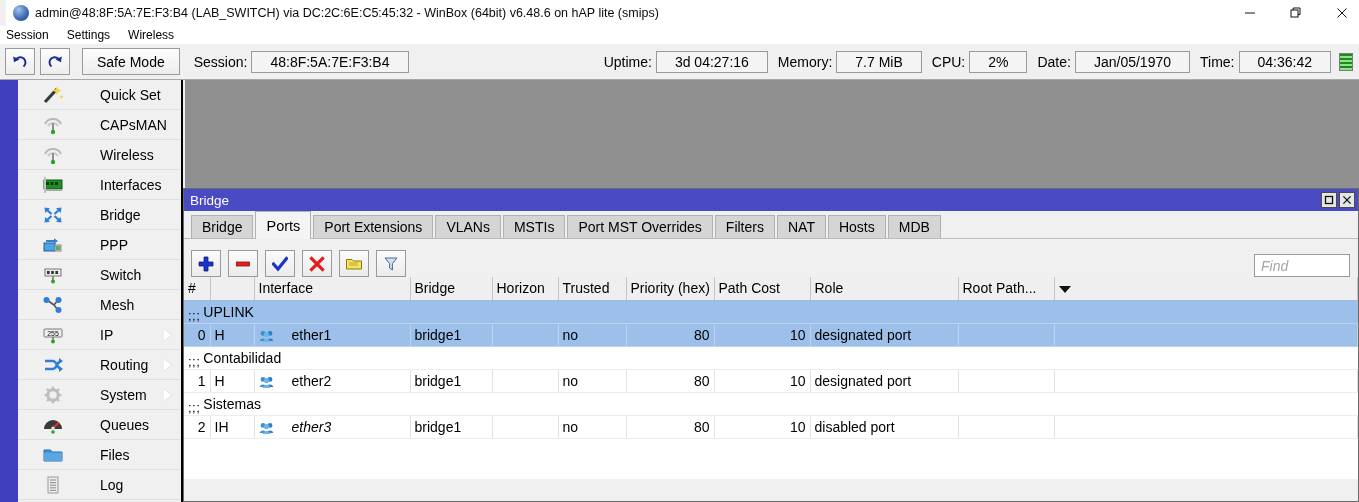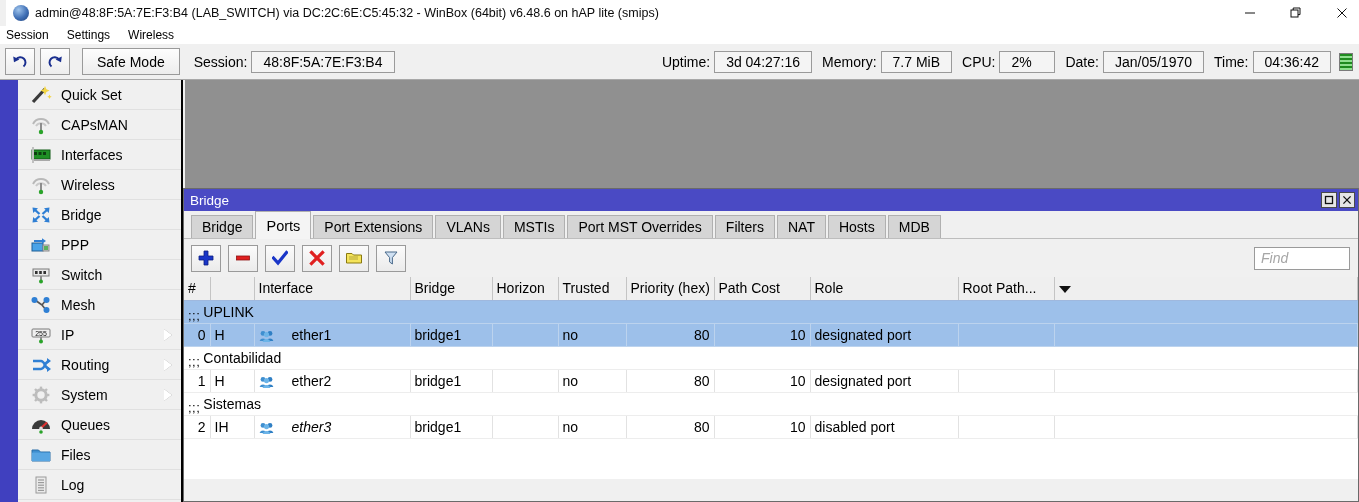--- a/index.html
+++ b/index.html
@@ -63,7 +63,7 @@
   }
   .tb-label { margin-left:14px; font-size:14px; white-space:nowrap; }
   .tb-field {
-    height:22px; padding:0 11px; margin-left:4px;
+    height:22px; padding:0 18px; margin-left:4px;
     border:1px solid #9a9a9a; background:#f4f4f4;
     display:flex; align-items:center; font-size:14px; white-space:nowrap;text-align:right;
   }

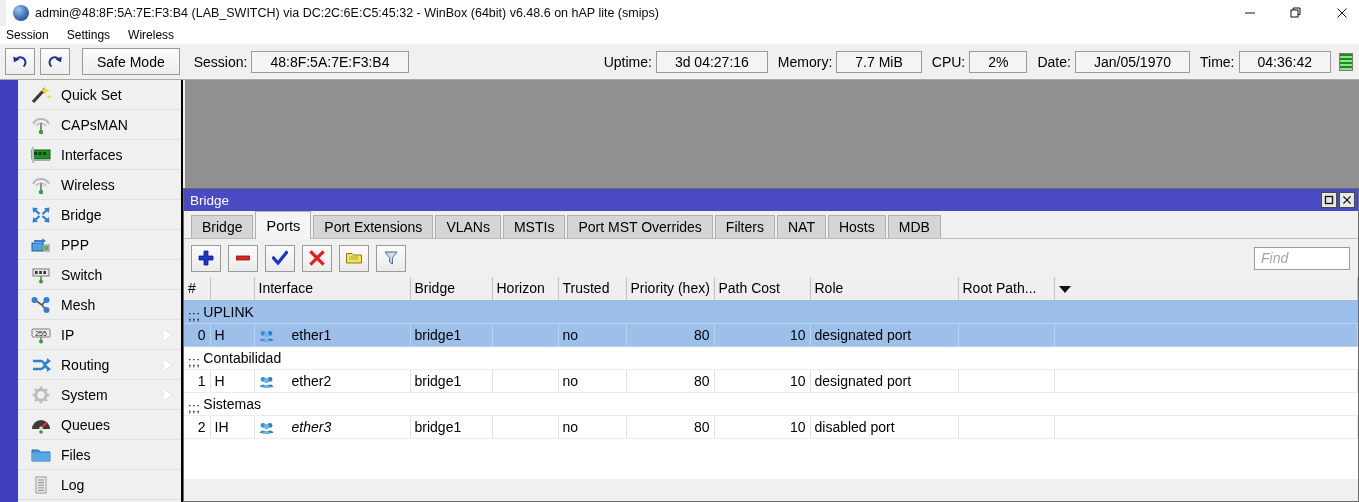--- a/index.html
+++ b/index.html
@@ -89,7 +89,7 @@
   .side-item {
     height:30px; display:flex; align-items:center;
     border-bottom:1px solid #e0e0e0;
-    padding-left:12px; position:relative;
+    padding-left:24px; position:relative;gap:27px;
   }
   .side-icon { width:22px; height:20px; flex:none; margin-right:9px; position:relative; }
   .side-label { font-size:14px; color:#000; }

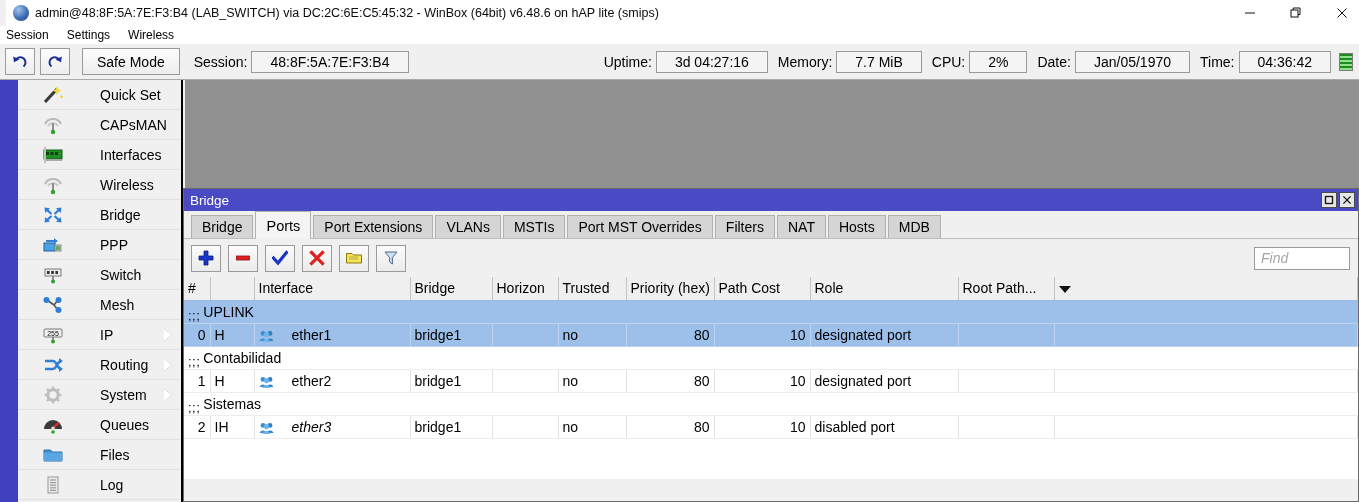--- a/index.html
+++ b/index.html
@@ -285,6 +285,18 @@
     <div class="side-item">
       <span class="side-icon">
         <svg width="22" height="20" viewBox="0 0 22 20">
+          <path d="M3 9 A9 9 0 0 1 19 9" fill="none" stroke="#b9b9b9" stroke-width="2"></path>
+          <path d="M6 11 A6 6 0 0 1 16 11" fill="none" stroke="#cacaca" stroke-width="2"></path>
+          <line x1="11" y1="8" x2="11" y2="17" stroke="#8d8d8d" stroke-width="2"></line>
+          <circle cx="11" cy="17" r="2.2" fill="#2aa32a"></circle>
+        </svg>
+      </span>
+      <span class="side-label">Wireless</span>
+    </div>
+
+    <div class="side-item">
+      <span class="side-icon">
+        <svg width="22" height="20" viewBox="0 0 22 20">
           <rect x="2" y="5" width="18" height="9" fill="#1f8f24" stroke="#115a15"></rect>
           <rect x="4" y="7" width="3" height="3" fill="#0d3f10"></rect>
           <rect x="8.5" y="7" width="3" height="3" fill="#0d3f10"></rect>
@@ -294,18 +306,6 @@
         </svg>
       </span>
       <span class="side-label">Interfaces</span>
-    </div>
-
-    <div class="side-item">
-      <span class="side-icon">
-        <svg width="22" height="20" viewBox="0 0 22 20">
-          <path d="M3 9 A9 9 0 0 1 19 9" fill="none" stroke="#b9b9b9" stroke-width="2"></path>
-          <path d="M6 11 A6 6 0 0 1 16 11" fill="none" stroke="#cacaca" stroke-width="2"></path>
-          <line x1="11" y1="8" x2="11" y2="17" stroke="#8d8d8d" stroke-width="2"></line>
-          <circle cx="11" cy="17" r="2.2" fill="#2aa32a"></circle>
-        </svg>
-      </span>
-      <span class="side-label">Wireless</span>
     </div>
 
     <div class="side-item">

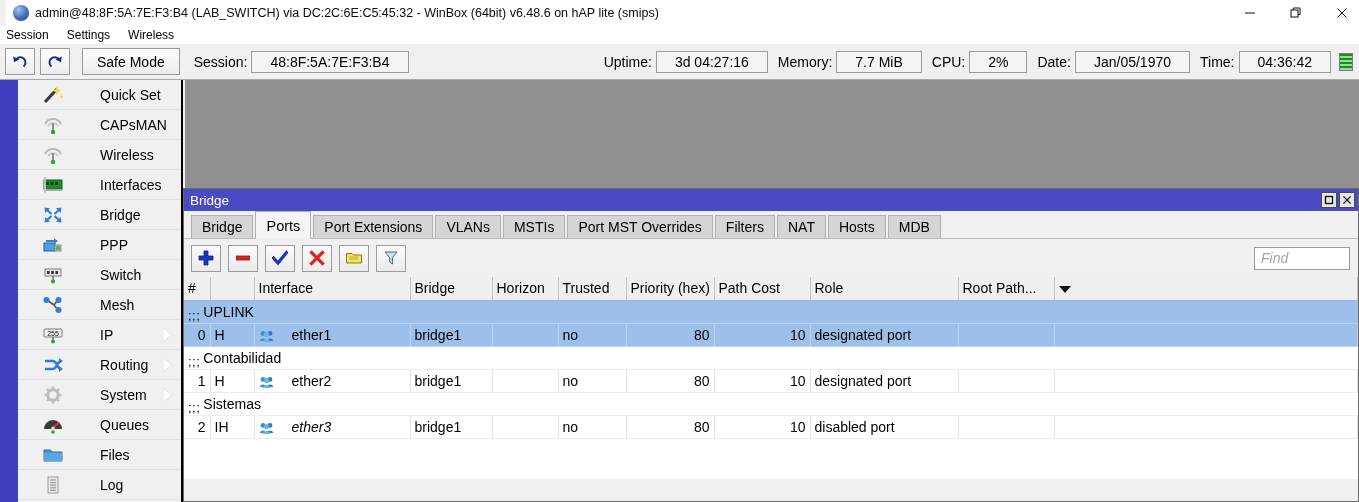--- a/index.html
+++ b/index.html
@@ -139,7 +139,7 @@
 
   
   #win-toolbar {
-    height:38px; background:#f0f0f0; display:flex; align-items:center;
+    height:38px; background:#f0f0f0; display:flex; align-items:flex-end;
     padding-left:7px;
   }
   .wtb {

